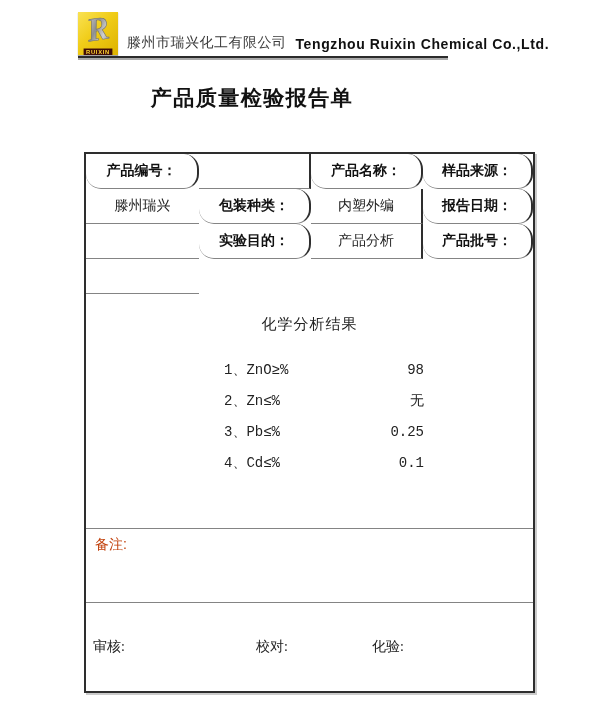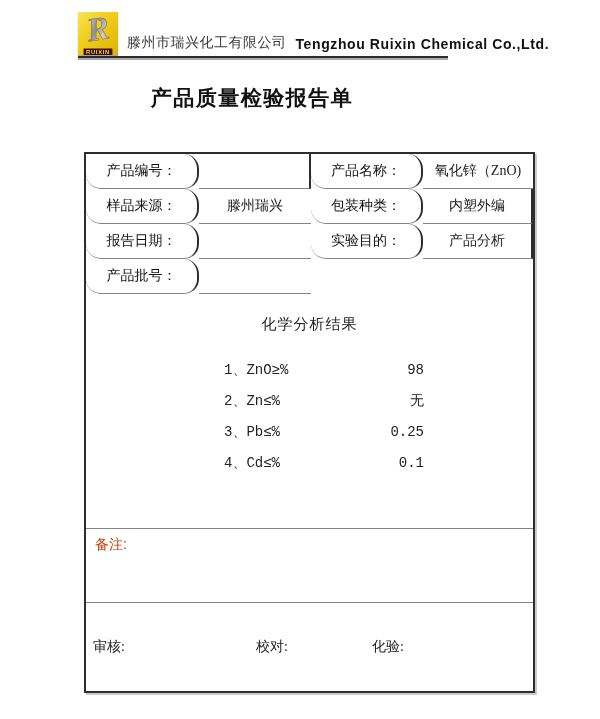--- a/index.html
+++ b/index.html
@@ -61,7 +61,7 @@
     border-bottom:1px solid #848484; overflow:hidden; white-space:nowrap;
   }
   .cell.vsep { border-right:2px solid #2e2e2e; }
-  .cell.label { font-weight:normal; font-size:14px; color:#111;border-radius:15px; }
+  .cell.label { font-weight:bold; font-size:14px; color:#111;border-radius:15px; }
   .cell.value { font-family:"Liberation Serif", serif; font-size:14px; color:#222; }
 
   .analysis-cell { position:relative; height:235px; border-bottom:1px solid #848484; }

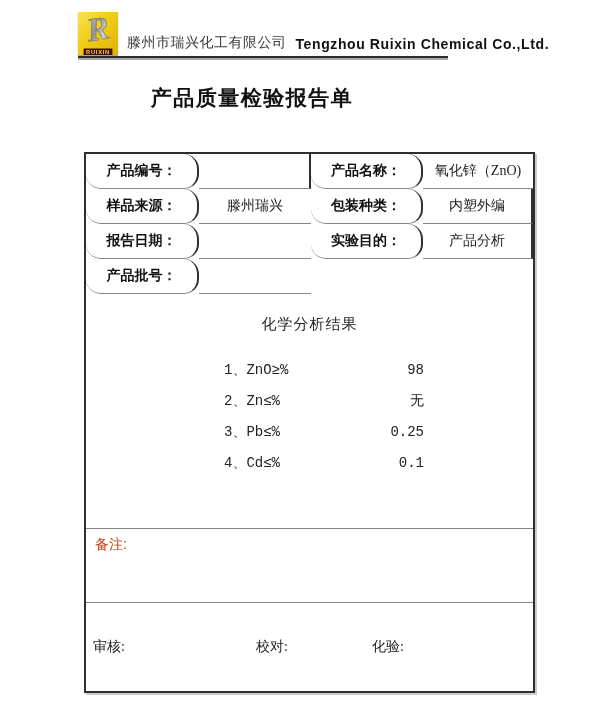--- a/index.html
+++ b/index.html
@@ -124,7 +124,6 @@
     <div class="cell label vsep">产品编号：</div>
     <div class="cell value vsep"></div>
     <div class="cell label vsep">产品名称：</div>
-    <div class="cell value">氧化锌（ZnO)</div>
 
     <div class="cell label vsep">样品来源：</div>
     <div class="cell value">滕州瑞兴</div>

